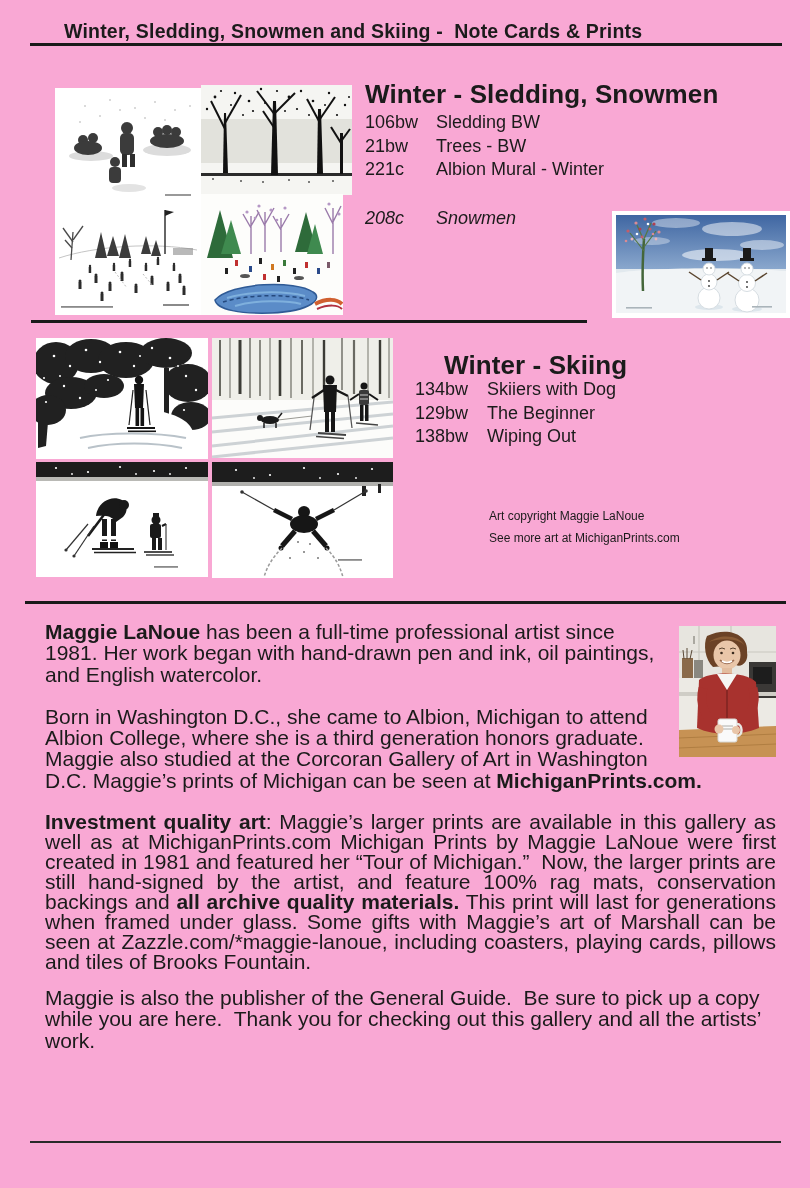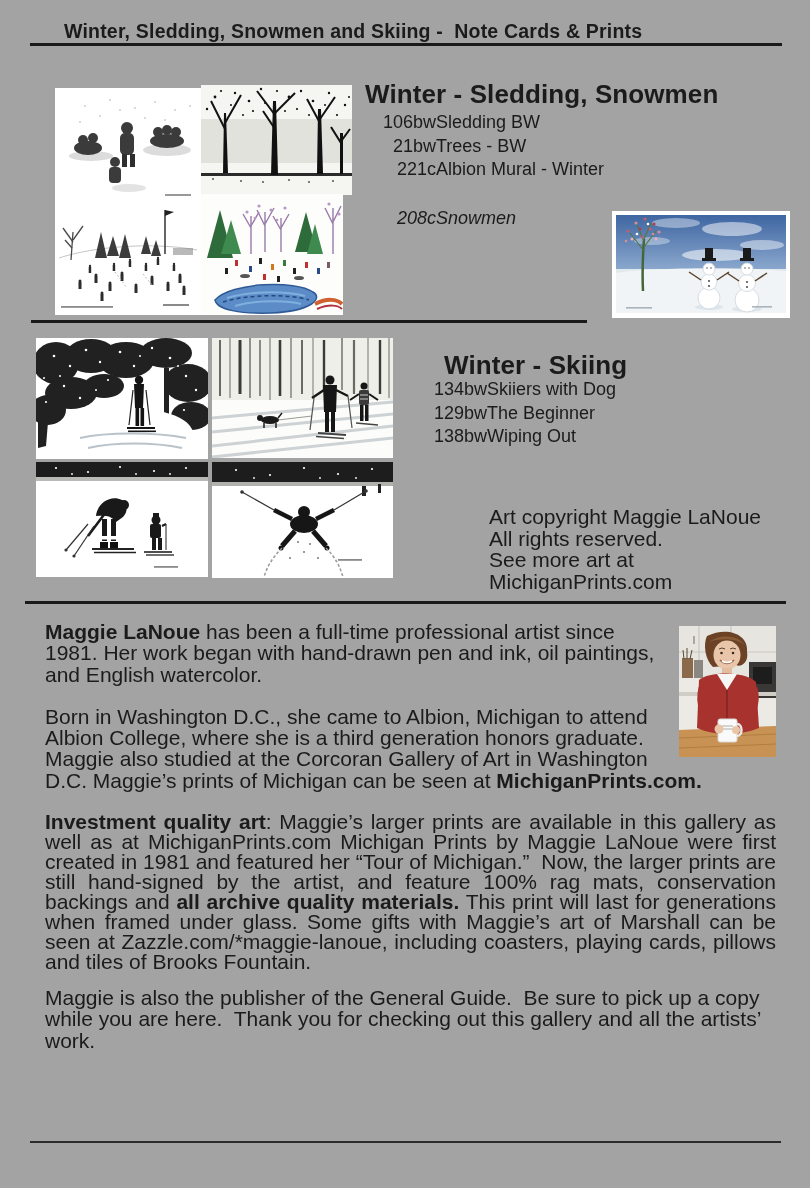--- a/index.html
+++ b/index.html
@@ -3,7 +3,7 @@
 <meta charset="utf-8">
 <style>
   html,body{margin:0;padding:0;background:#fff;}
-  .page{position:relative;width:810px;height:1188px;background:#a3a3a3;overflow:hidden;
+  .page{position:relative;width:810px;height:1188px;background:#f9a8d4;overflow:hidden;
         font-family:"Liberation Sans","DejaVu Sans",sans-serif;color:#1b1b1b;}
   .abs{position:absolute;}
   .title{left:64px;top:20px;font-size:19.5px;font-weight:bold;letter-spacing:.2px;white-space:pre;}

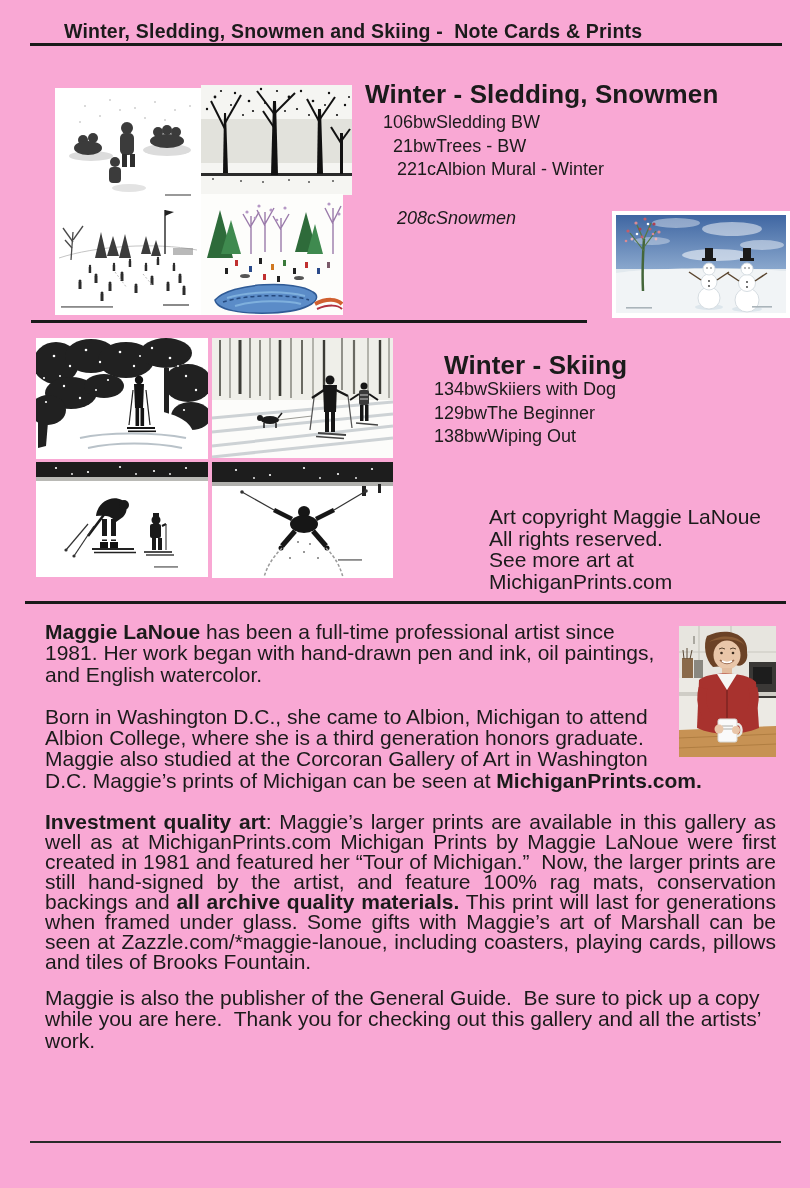--- a/index.html
+++ b/index.html
@@ -19,7 +19,7 @@
   .s1-list{left:365px;top:111px;}
   .s2-list{left:415px;top:378px;}
   .prow{display:flex;}
-  .prow .code{width:71px;flex:none;text-align:right;}
+  .prow .code{width:71px;flex:none;}
   .s2-list .prow .code{width:72px;}
   .prow.extra{margin-top:25px;font-style:italic;}
   .copyright{left:489px;top:506px;font-size:21px;line-height:21.5px;}

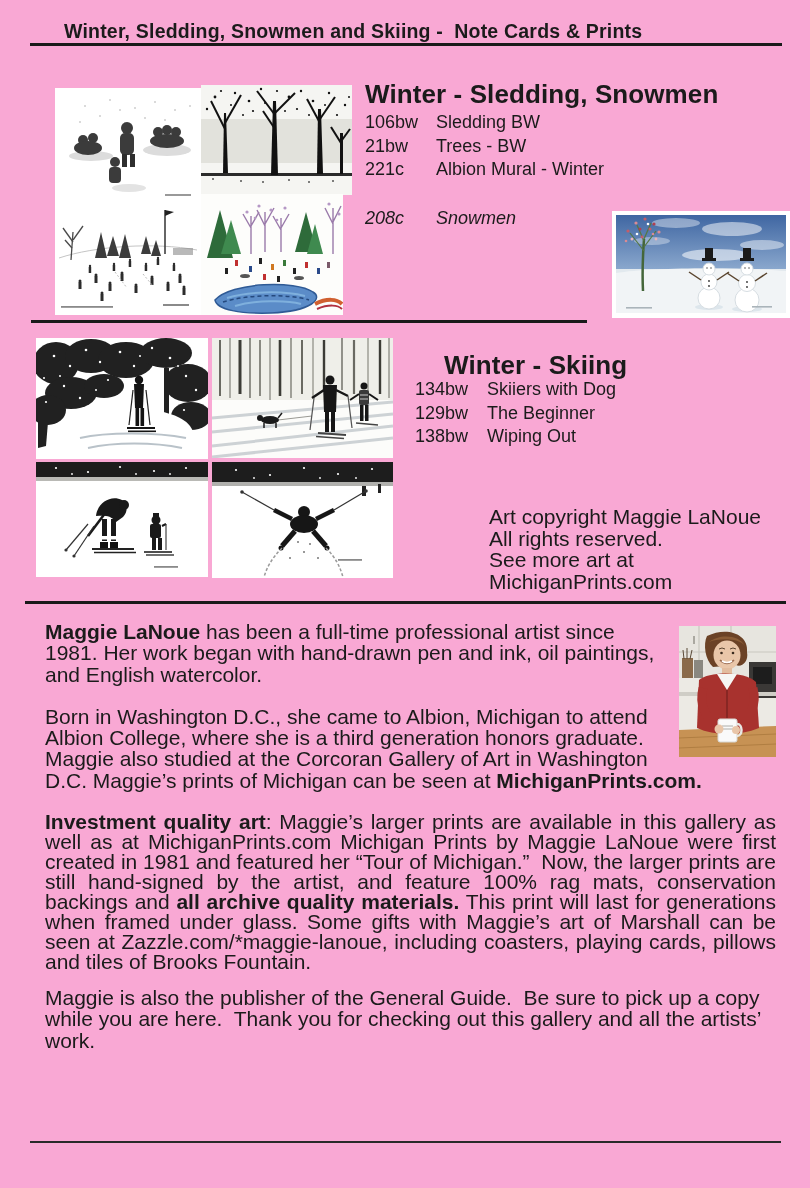--- a/index.html
+++ b/index.html
@@ -22,7 +22,7 @@
   .prow .code{width:71px;flex:none;}
   .s2-list .prow .code{width:72px;}
   .prow.extra{margin-top:25px;font-style:italic;}
-  .copyright{left:489px;top:506px;font-size:21px;line-height:21.5px;}
+  .copyright{left:489px;top:506px;font-size:12px;line-height:21.5px;}
   .bio{left:45px;top:621px;width:731px;font-size:21px;line-height:21.3px;}
   .bio p{margin:0 0 21px 0;white-space:pre-wrap;}
   .bio p.justi{text-align:justify;line-height:20px;margin-bottom:15px;}

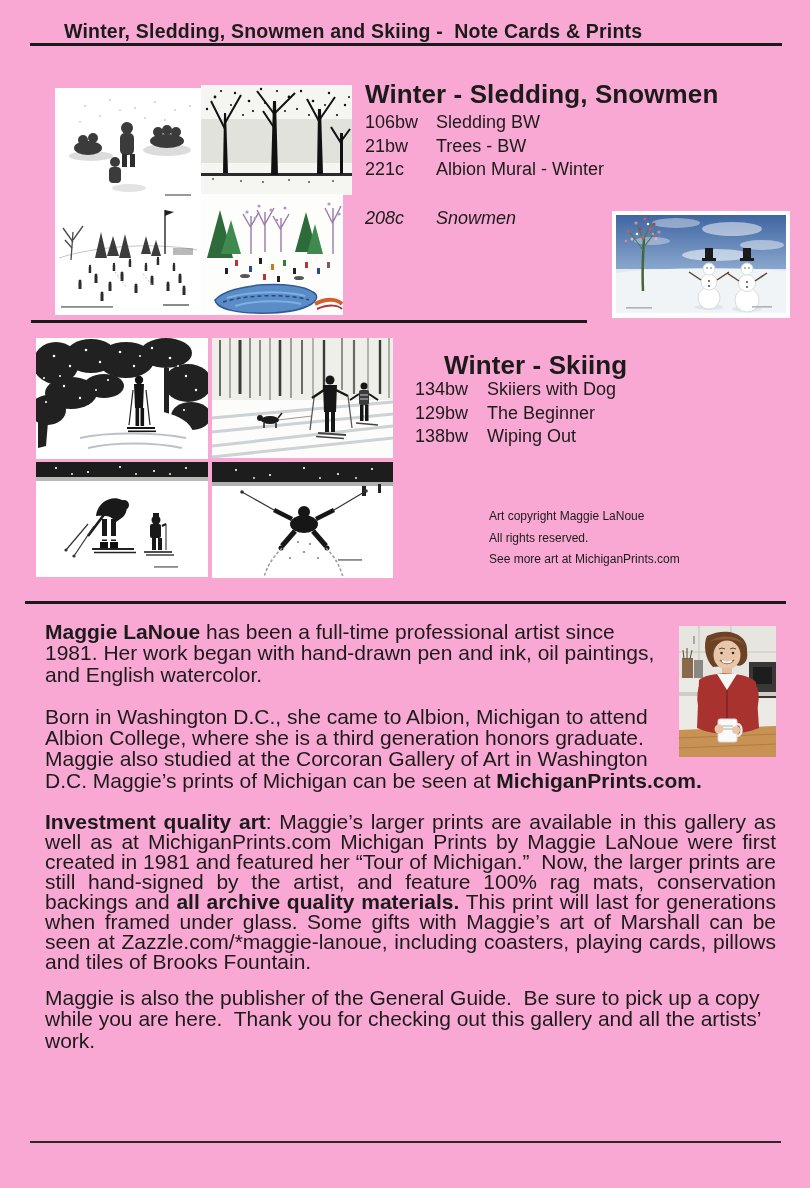--- a/index.html
+++ b/index.html
@@ -597,7 +597,6 @@
 
   <div class="abs copyright">
     <div>Art copyright Maggie LaNoue</div>
-    <div>All rights reserved.</div>
     <div>See more art at MichiganPrints.com</div>
   </div>
 

